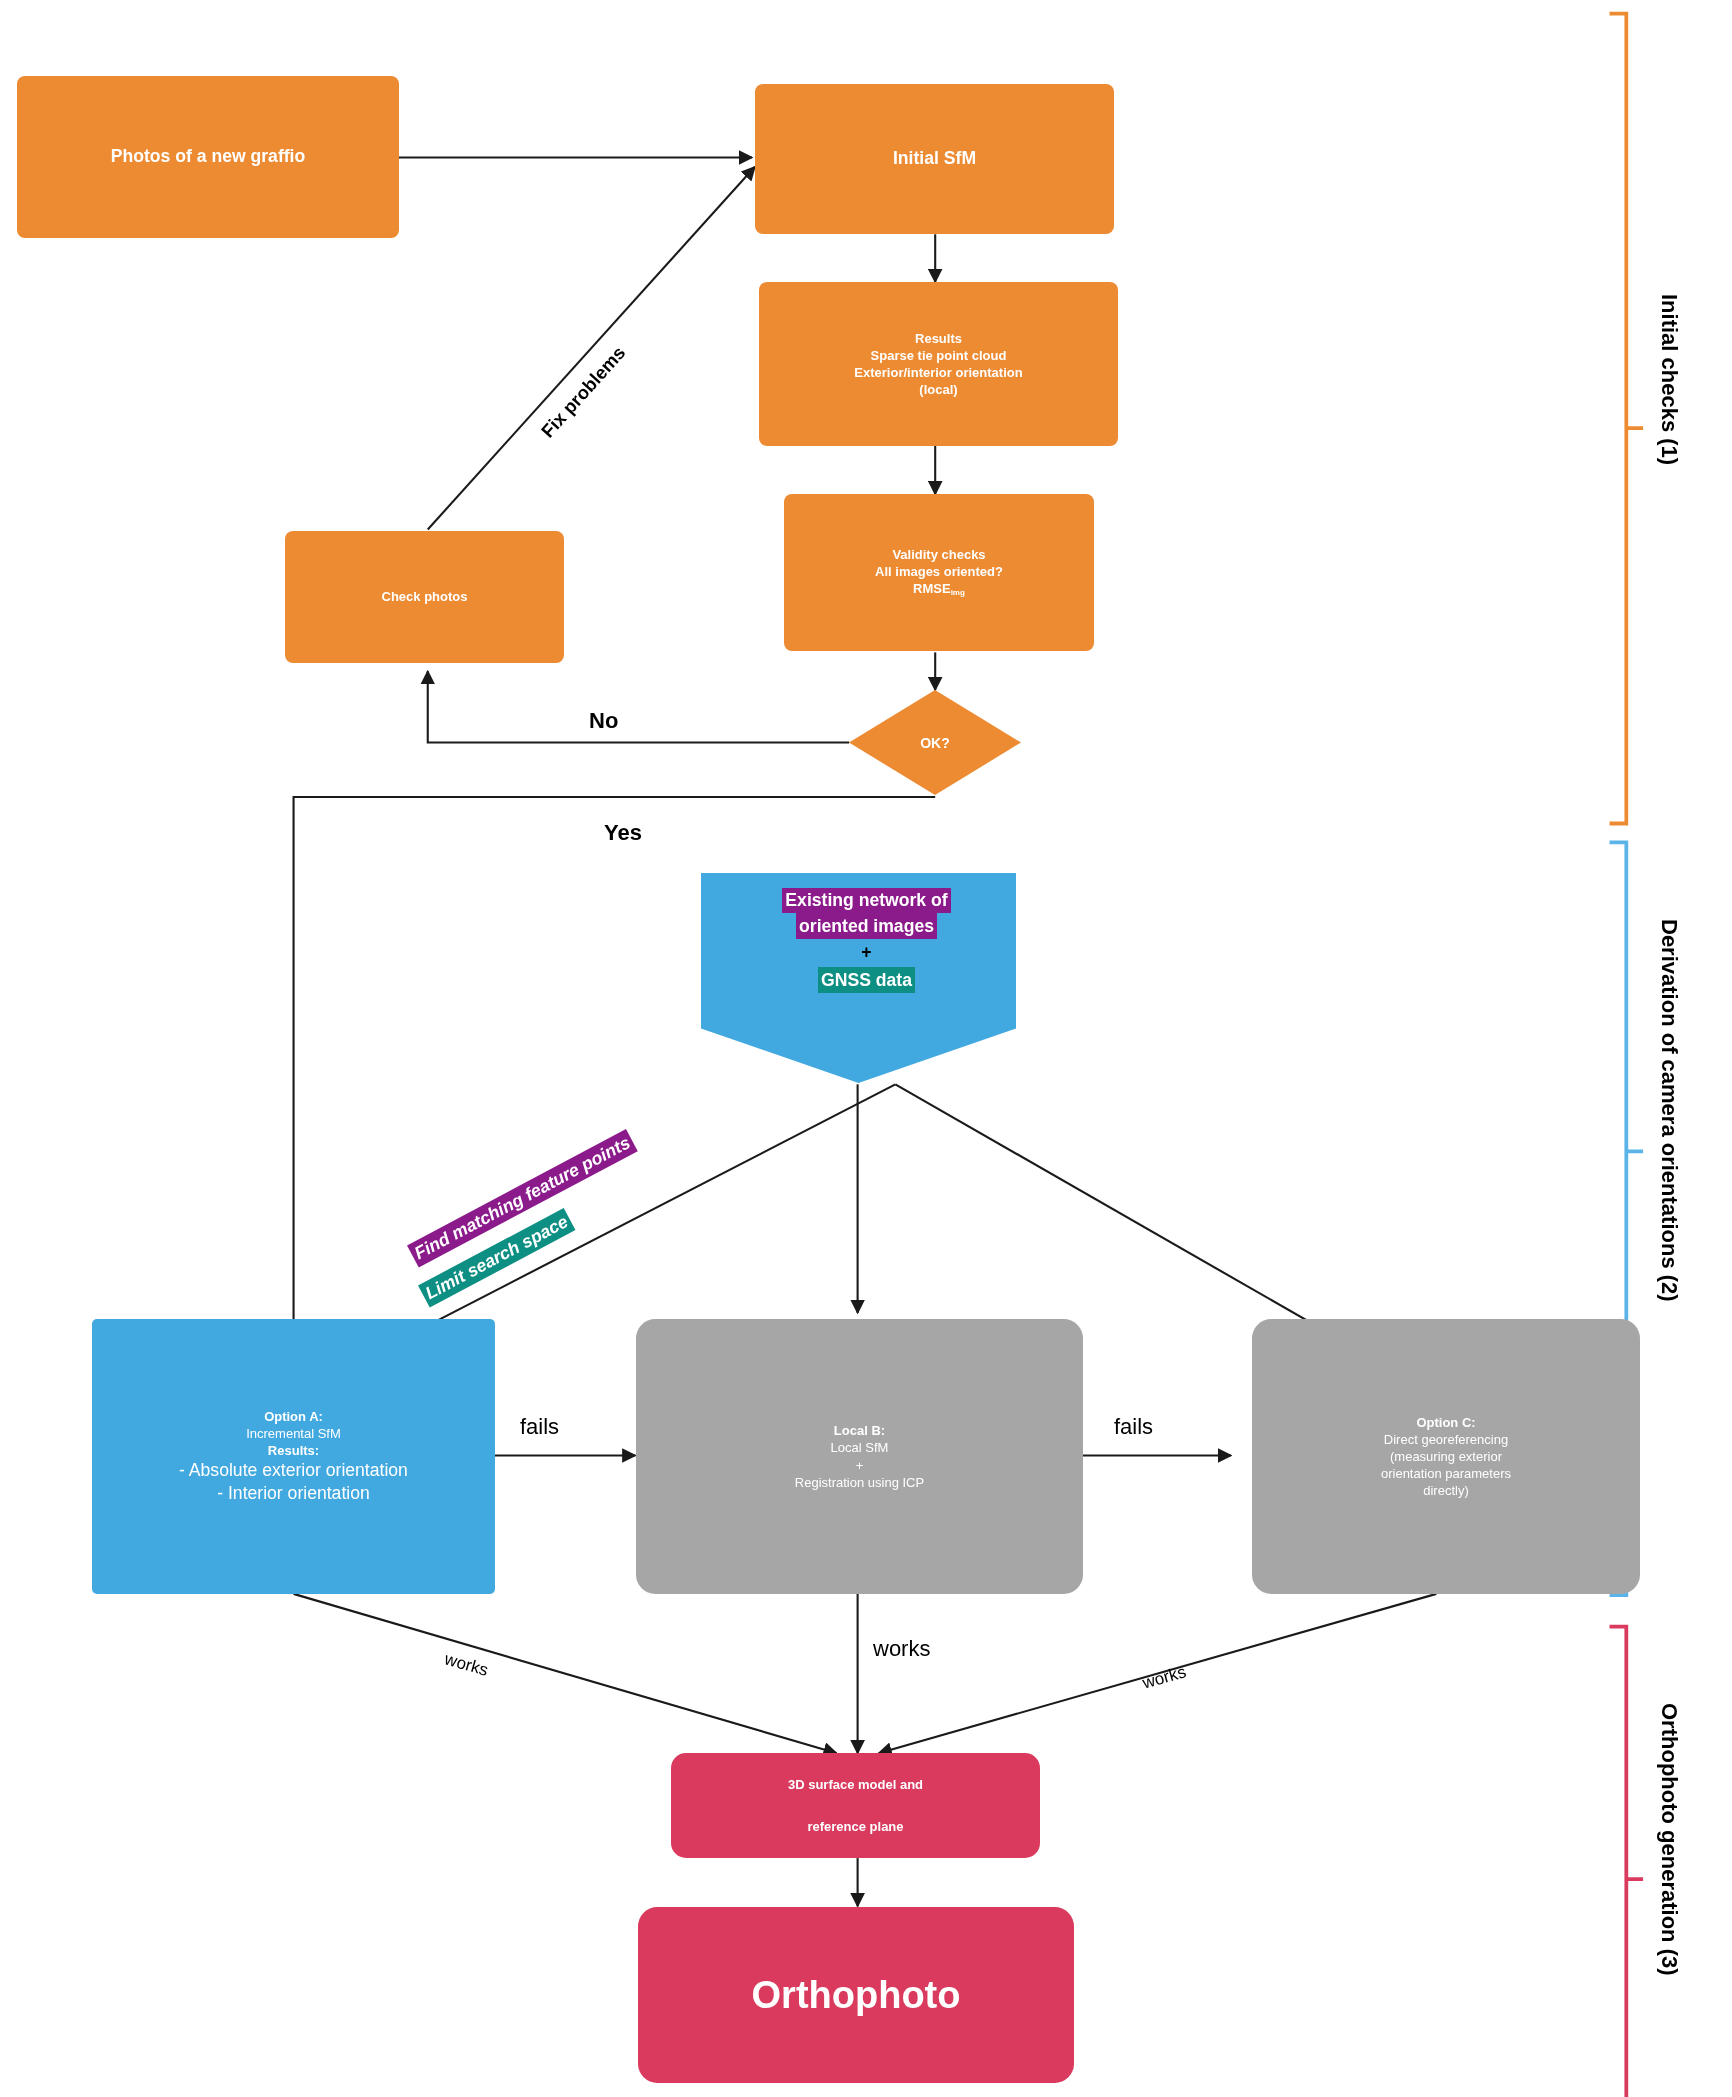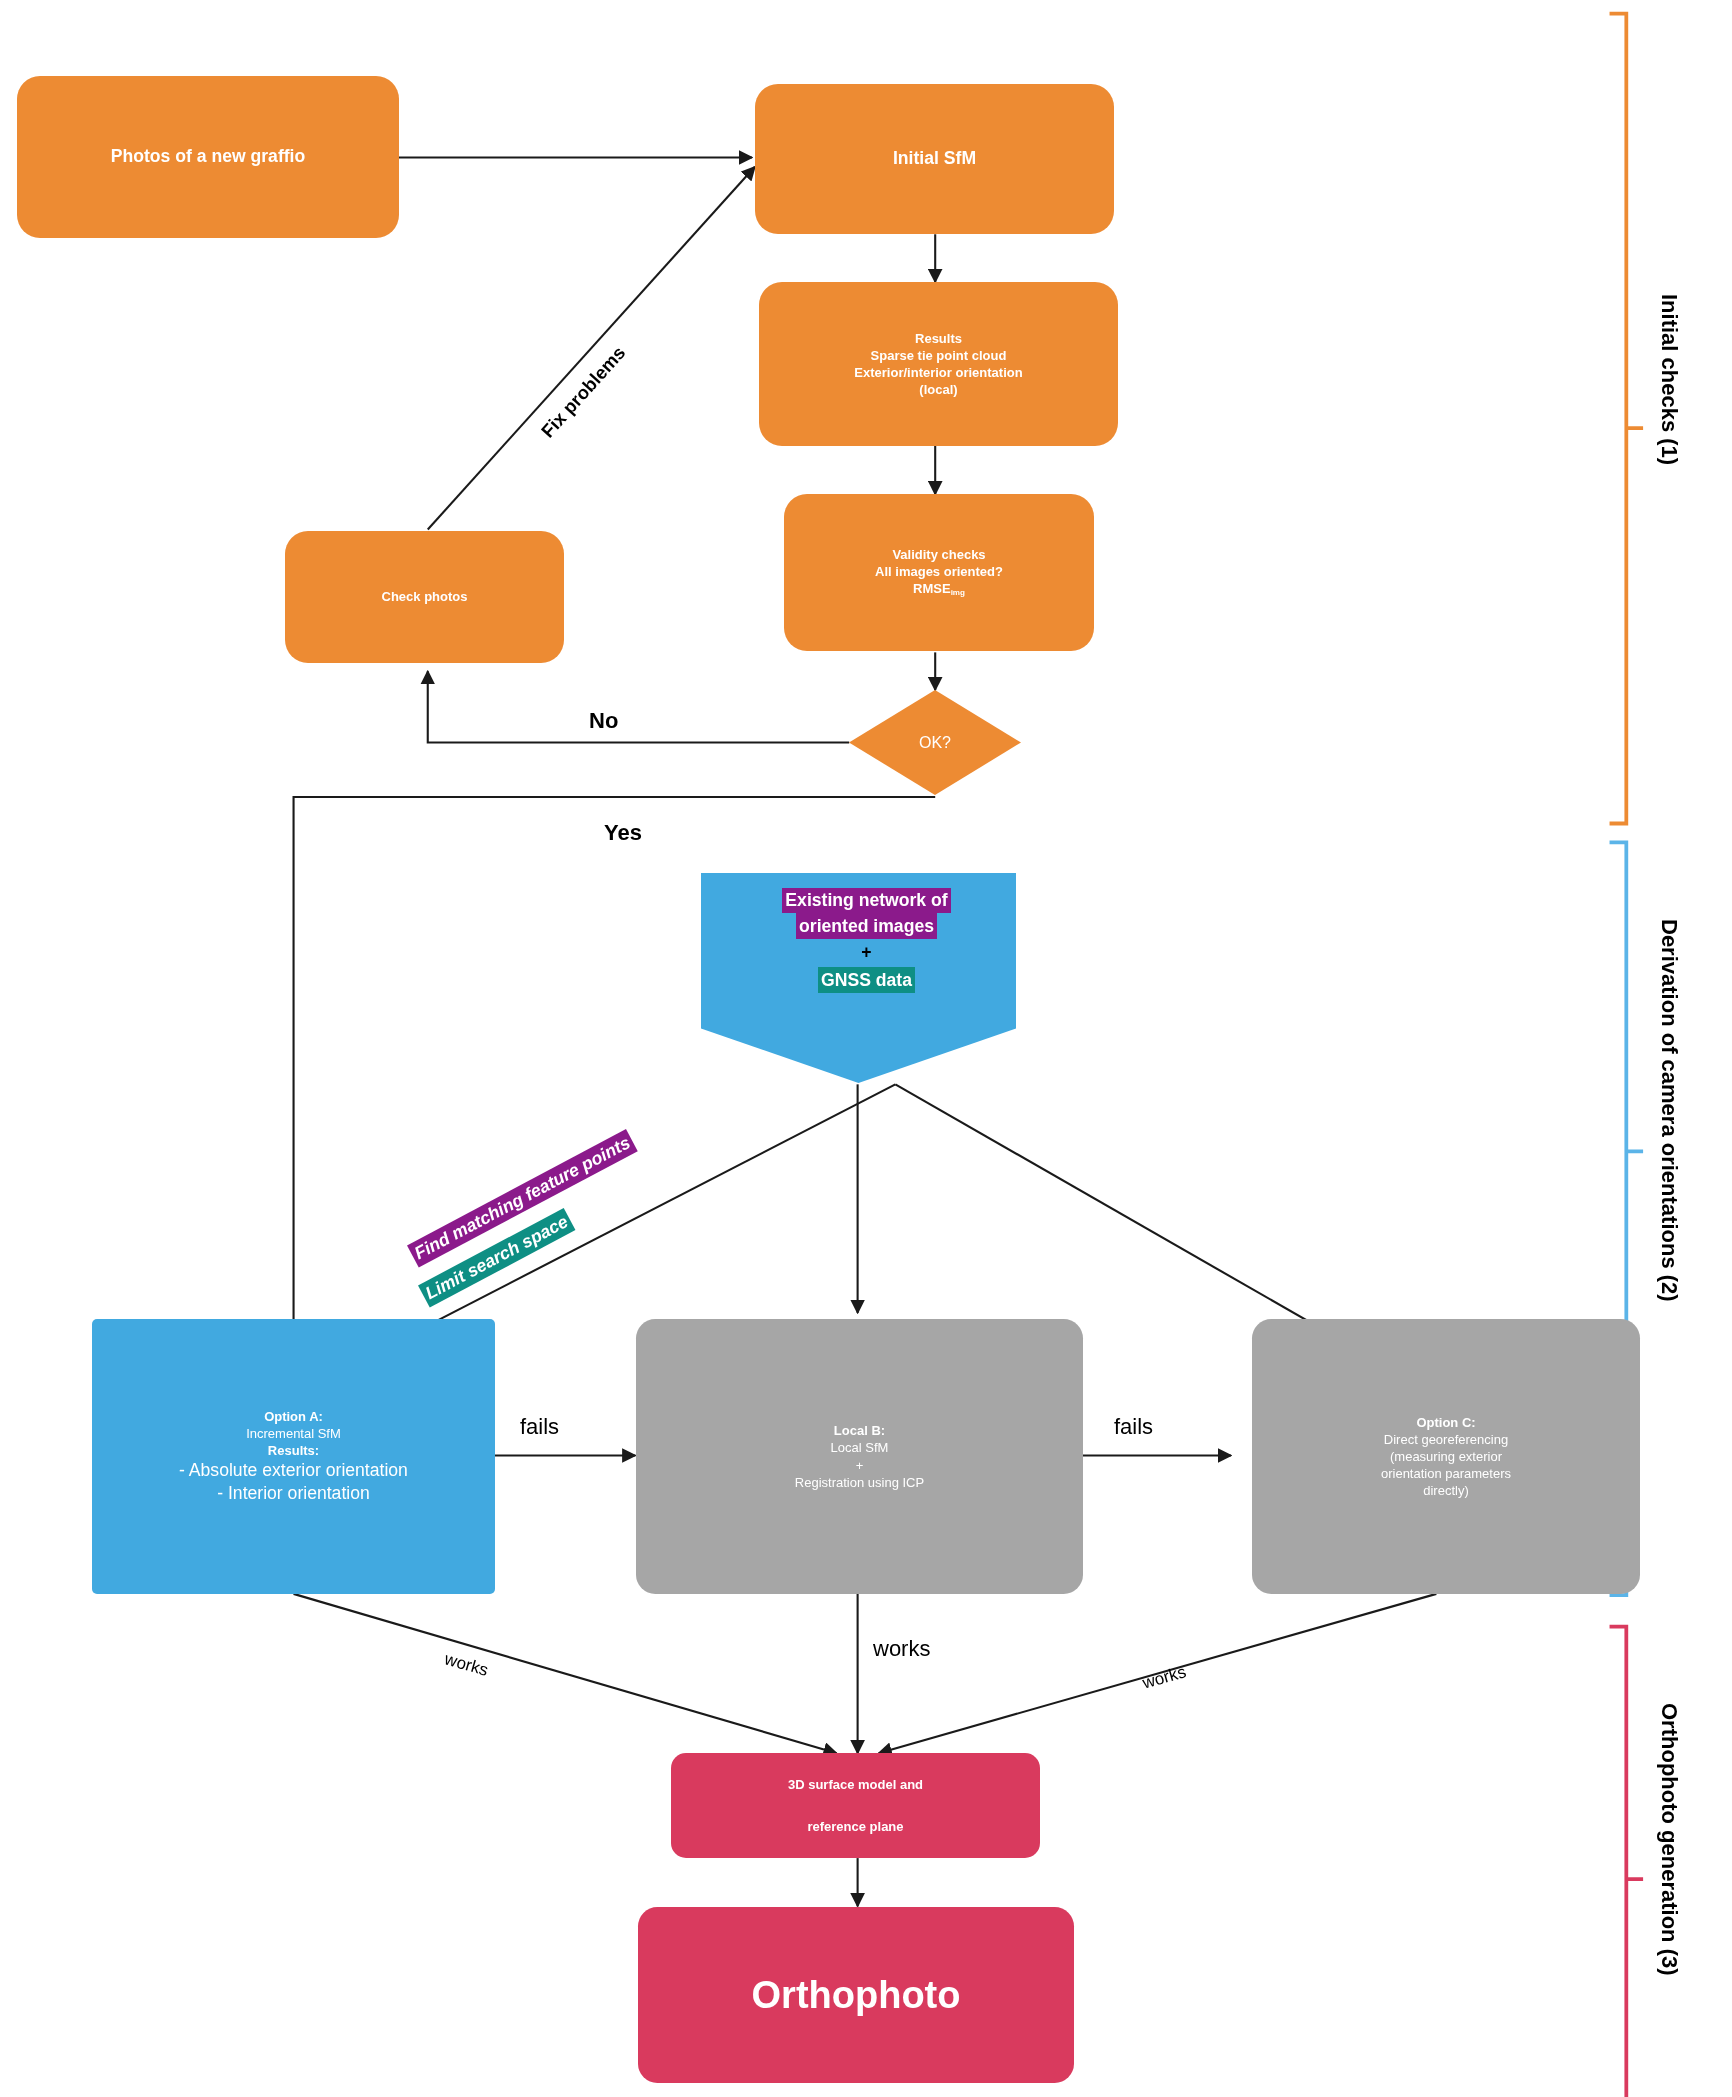--- a/index.html
+++ b/index.html
@@ -13,7 +13,7 @@
         align-items:center;justify-content:center;text-align:center;
         color:#ffffff;line-height:1.32;}
   .node .ln{display:block;width:100%;}
-  .orange{background:#ED8B33;border-radius:23px;}
+  .orange{background:#ED8B33;border-radius:8px;}
   .blue{background:#41A9E0;border-radius:5px;}
   .grey{background:#A6A6A6;border-radius:19.3px;}
   .red{background:#D93A5E;border-radius:19.3px;}

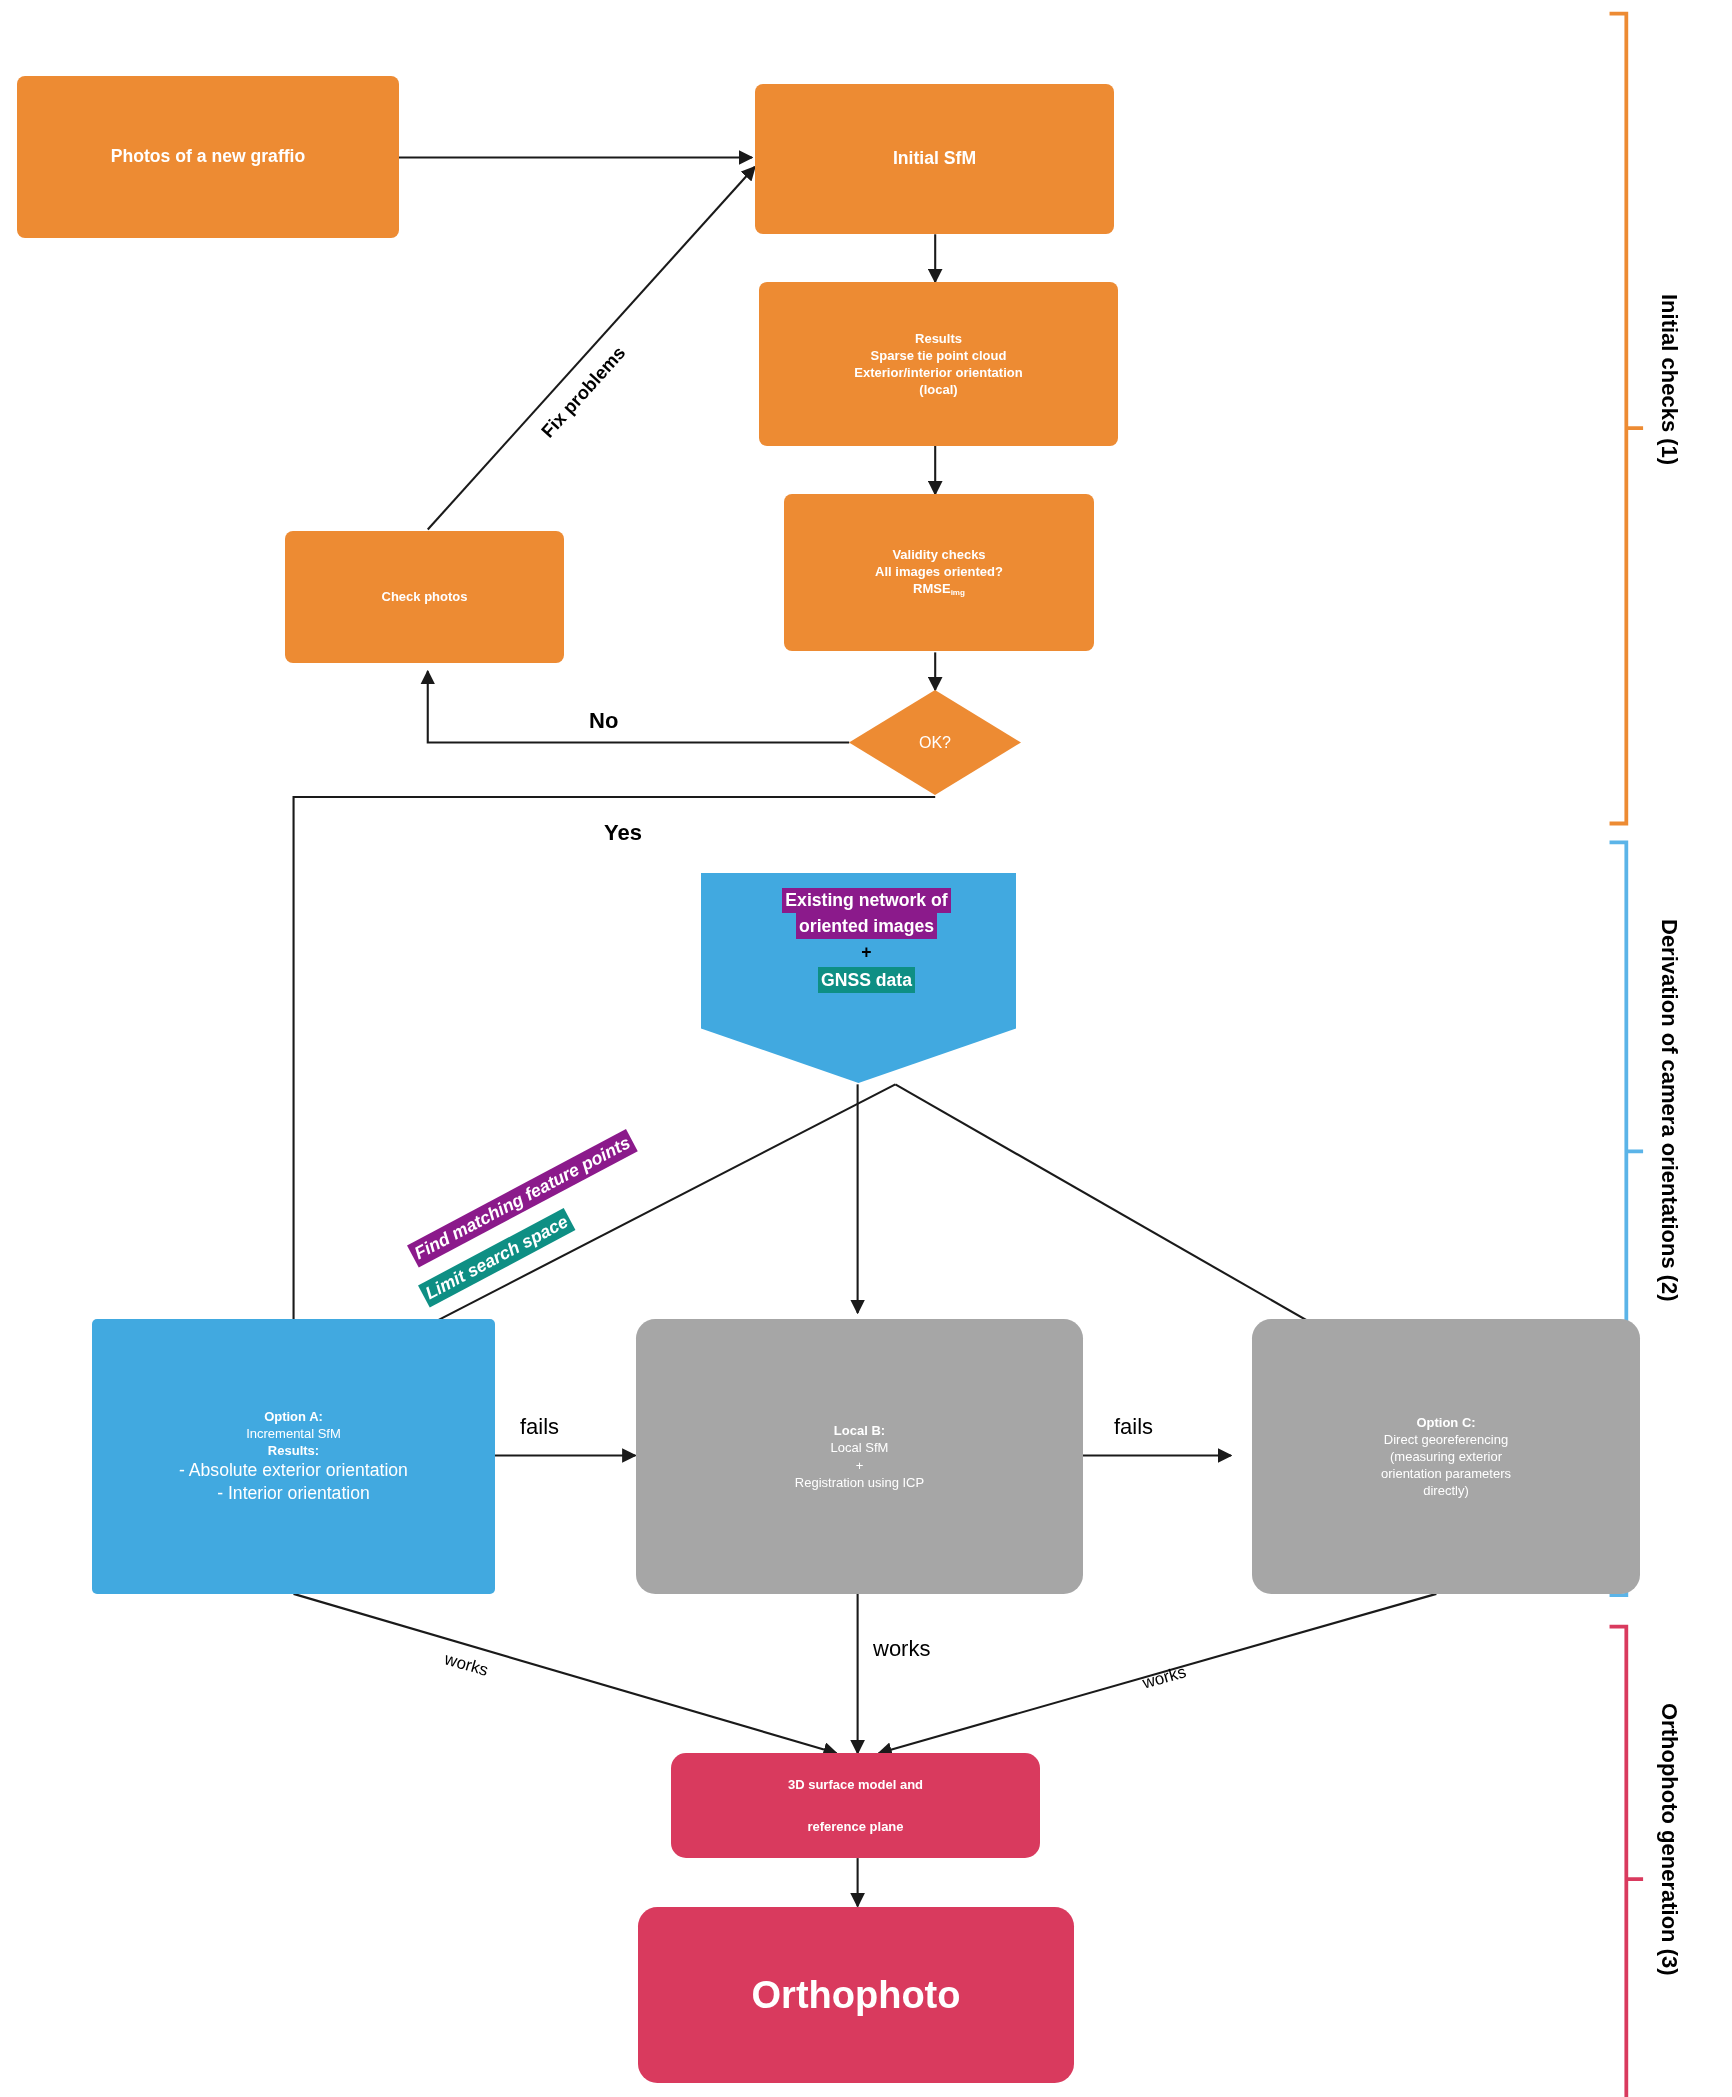--- a/index.html
+++ b/index.html
@@ -31,7 +31,7 @@
   .diamond .dshape{position:absolute;left:0;top:0;width:100%;height:100%;
         background:#ED8B33;
         clip-path:polygon(50% 0%,100% 50%,50% 100%,0% 50%);}
-  .diamond .dtxt{position:relative;color:#fff;font-weight:normal;font-size:16px;}
+  .diamond .dtxt{position:relative;color:#fff;font-weight:bold;font-size:14px;}
 
   
   .pent{position:absolute;}

